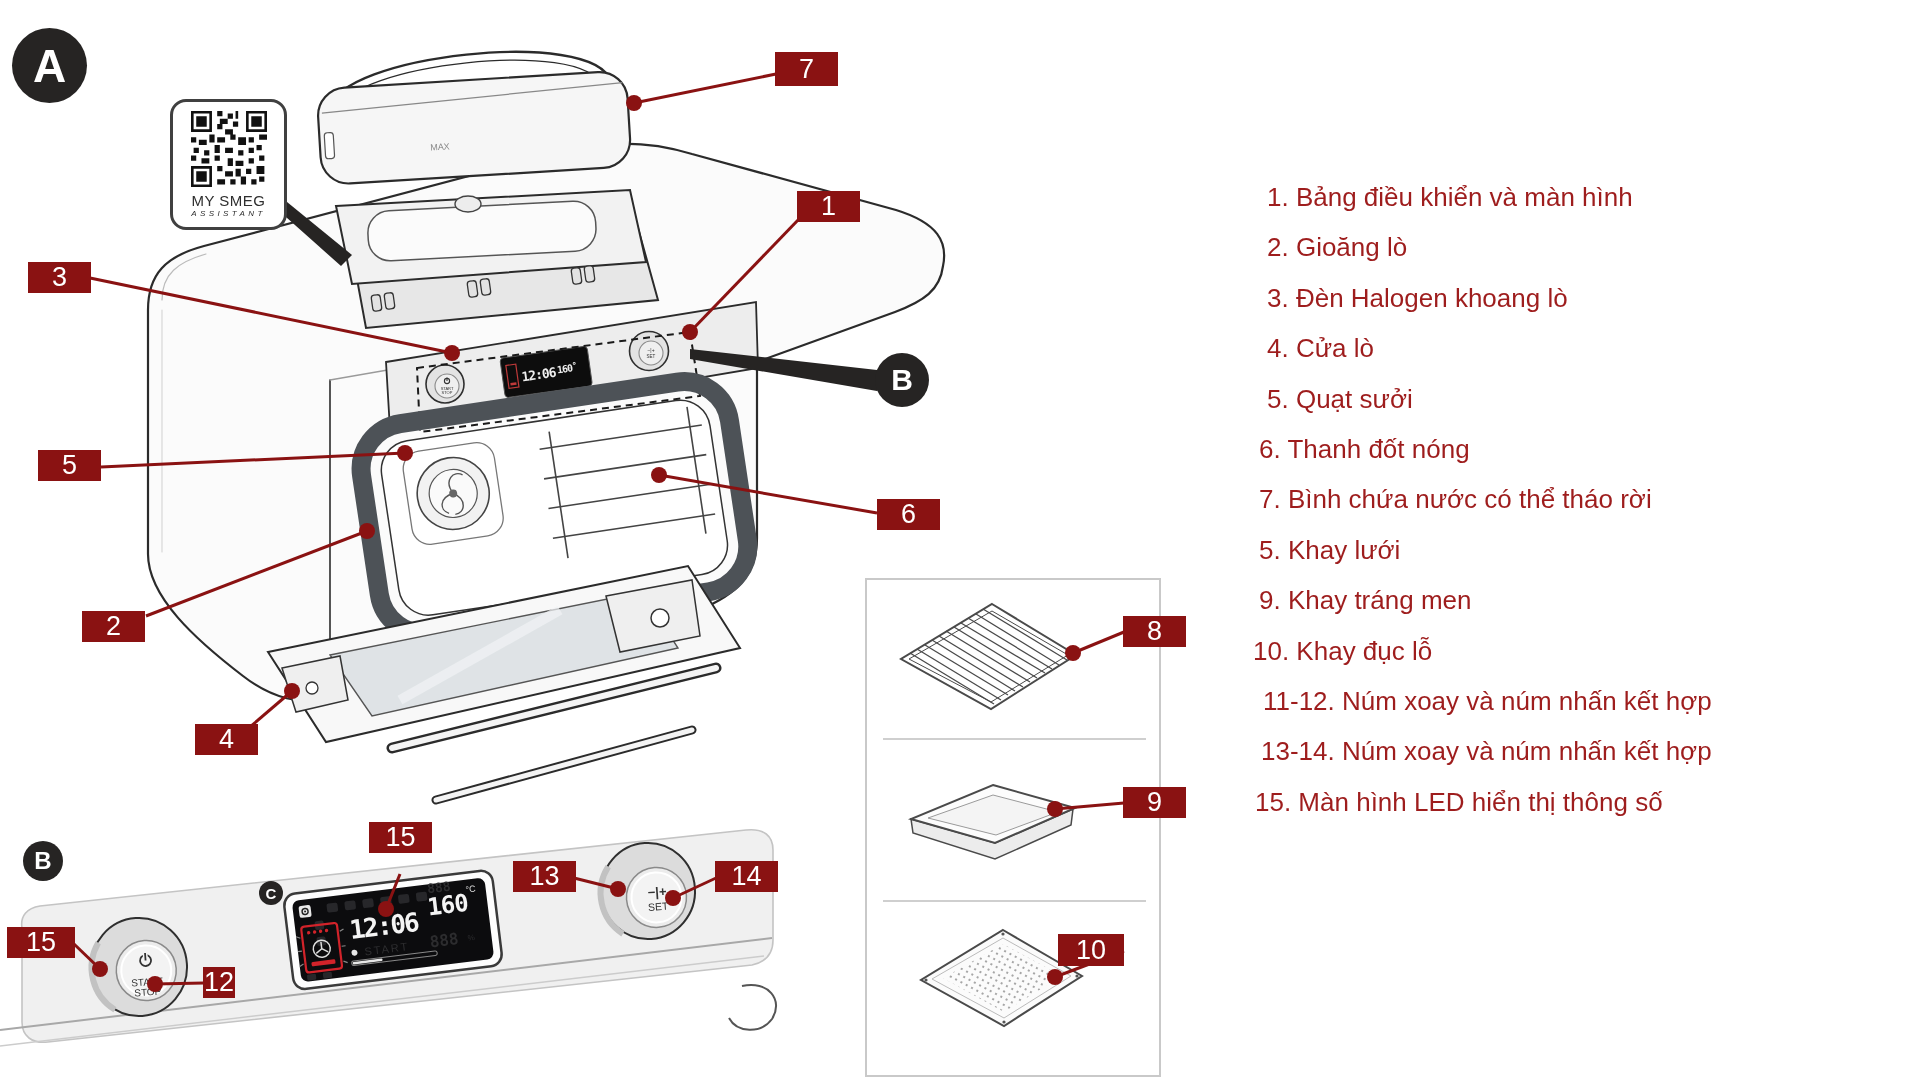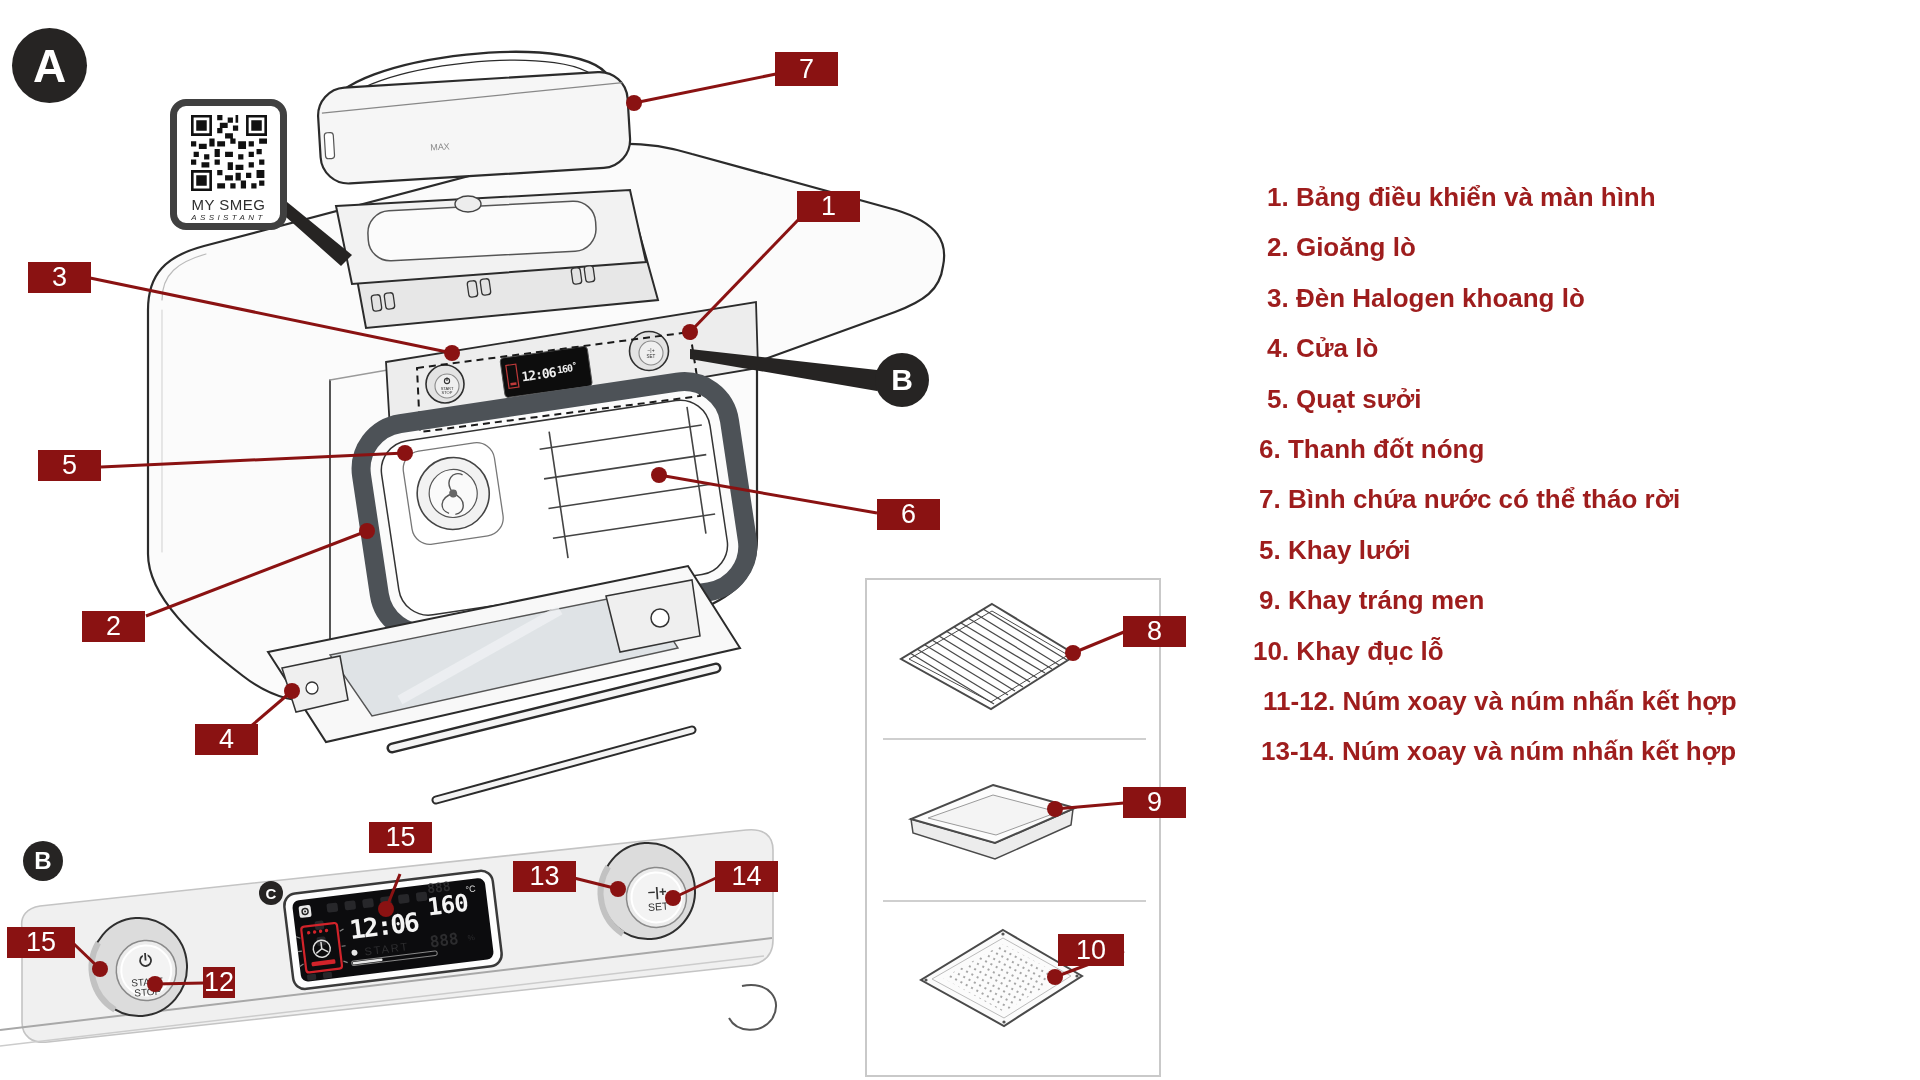--- a/index.html
+++ b/index.html
@@ -15,7 +15,7 @@
   #badge-b-panel{left:23px;top:841px;width:40px;height:40px;font-size:24px;}
   #badge-c{left:259px;top:881px;width:24px;height:24px;font-size:15px;}
   #qr-card{position:absolute;left:170px;top:99px;width:117px;height:131px;background:#fff;
-           border:7px solid #404040;border-radius:16px;box-sizing:border-box;text-align:center;}
+           border:3px solid #404040;border-radius:16px;box-sizing:border-box;text-align:center;}
   #qr-card .l1{font-size:15px;color:#2e2e2e;letter-spacing:.5px;margin-top:1px;}
   #qr-card .l2{font-size:8px;color:#2e2e2e;letter-spacing:3.4px;margin-top:0;font-style:italic;}
   #parts-list{position:absolute;left:1251px;top:172px;color:#9e1d1d;font-size:26px;}

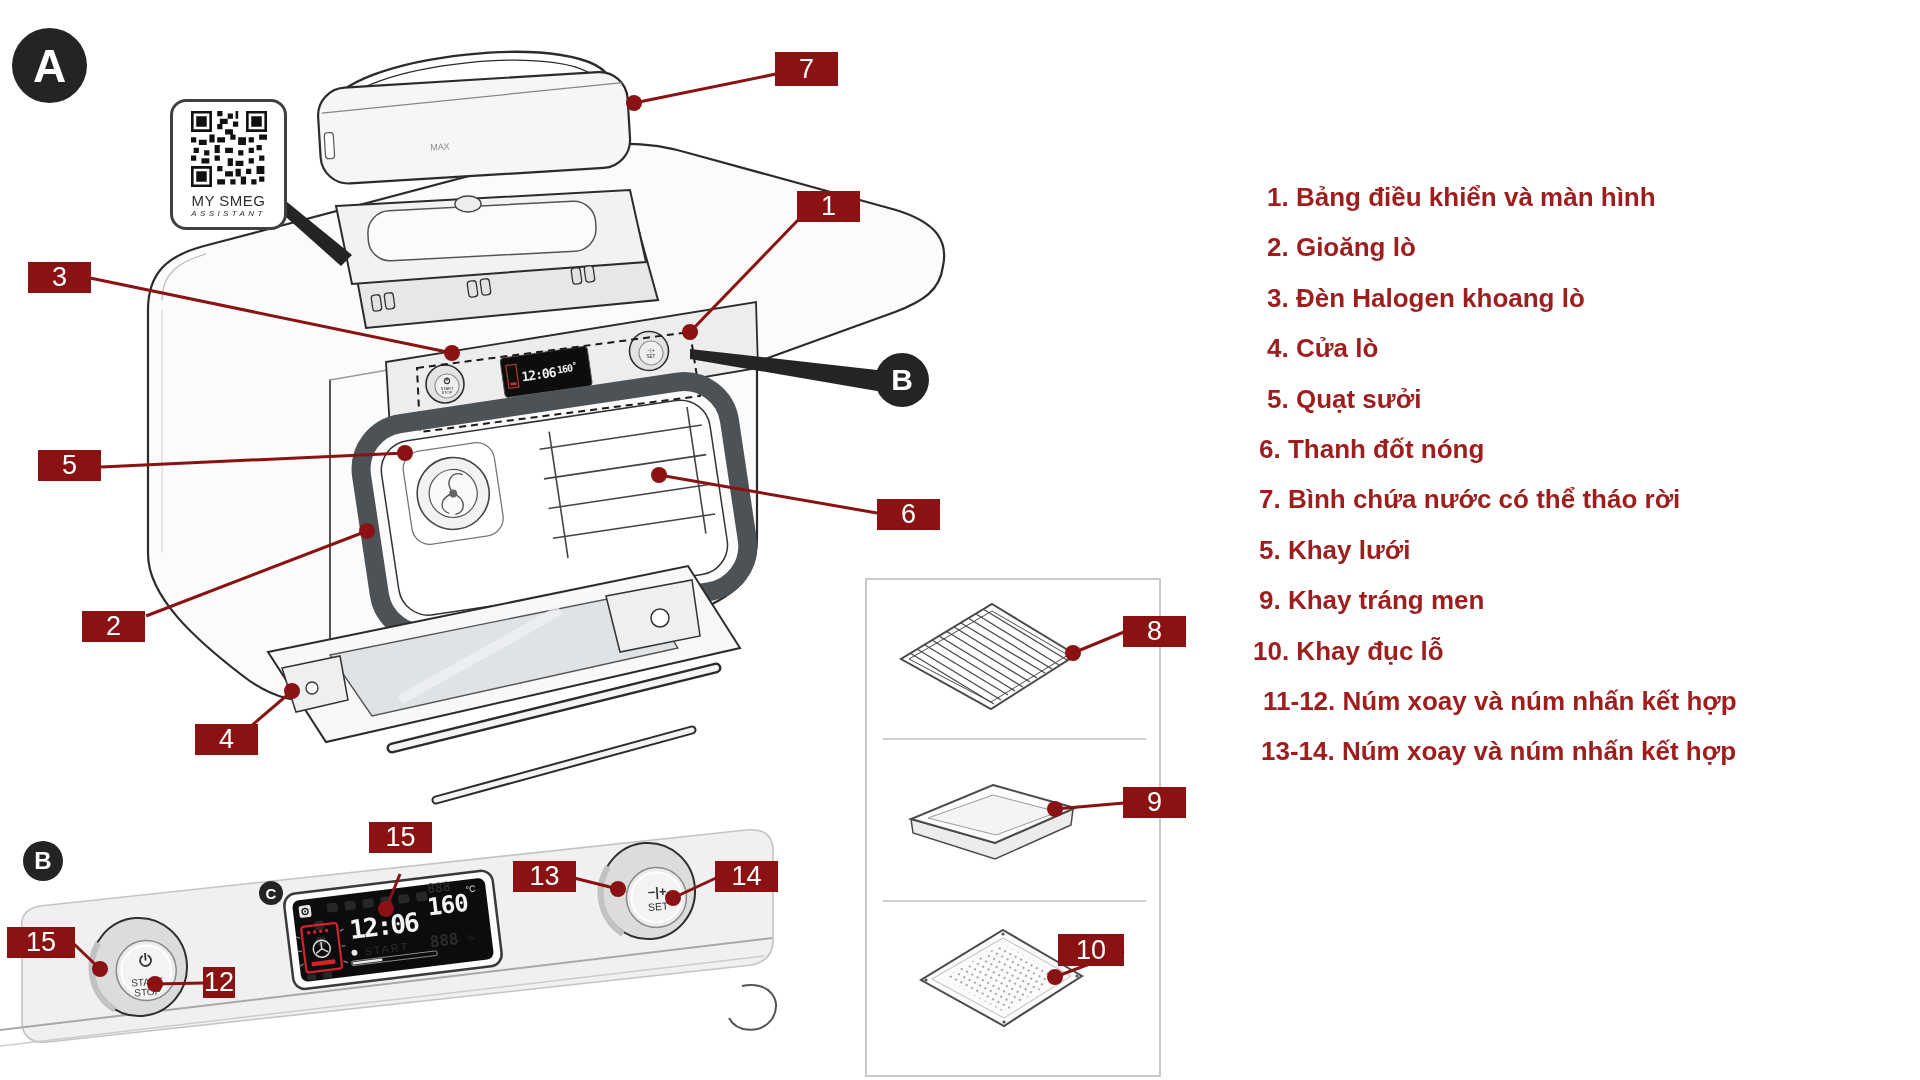--- a/index.html
+++ b/index.html
@@ -19,7 +19,7 @@
   #qr-card .l1{font-size:15px;color:#2e2e2e;letter-spacing:.5px;margin-top:1px;}
   #qr-card .l2{font-size:8px;color:#2e2e2e;letter-spacing:3.4px;margin-top:0;font-style:italic;}
   #parts-list{position:absolute;left:1251px;top:172px;color:#9e1d1d;font-size:26px;}
-  #parts-list .row{height:50.4px;line-height:50.4px;white-space:nowrap;font-weight:bold;}
+  #parts-list .row{height:50.4px;line-height:50.4px;white-space:nowrap;}
   .pl16{padding-left:16px}.pl12{padding-left:12px}.pl10{padding-left:10px}
   .pl8{padding-left:8px}.pl4{padding-left:4px}.pl2{padding-left:2px}
   svg text{font-family:"Liberation Sans",sans-serif;}

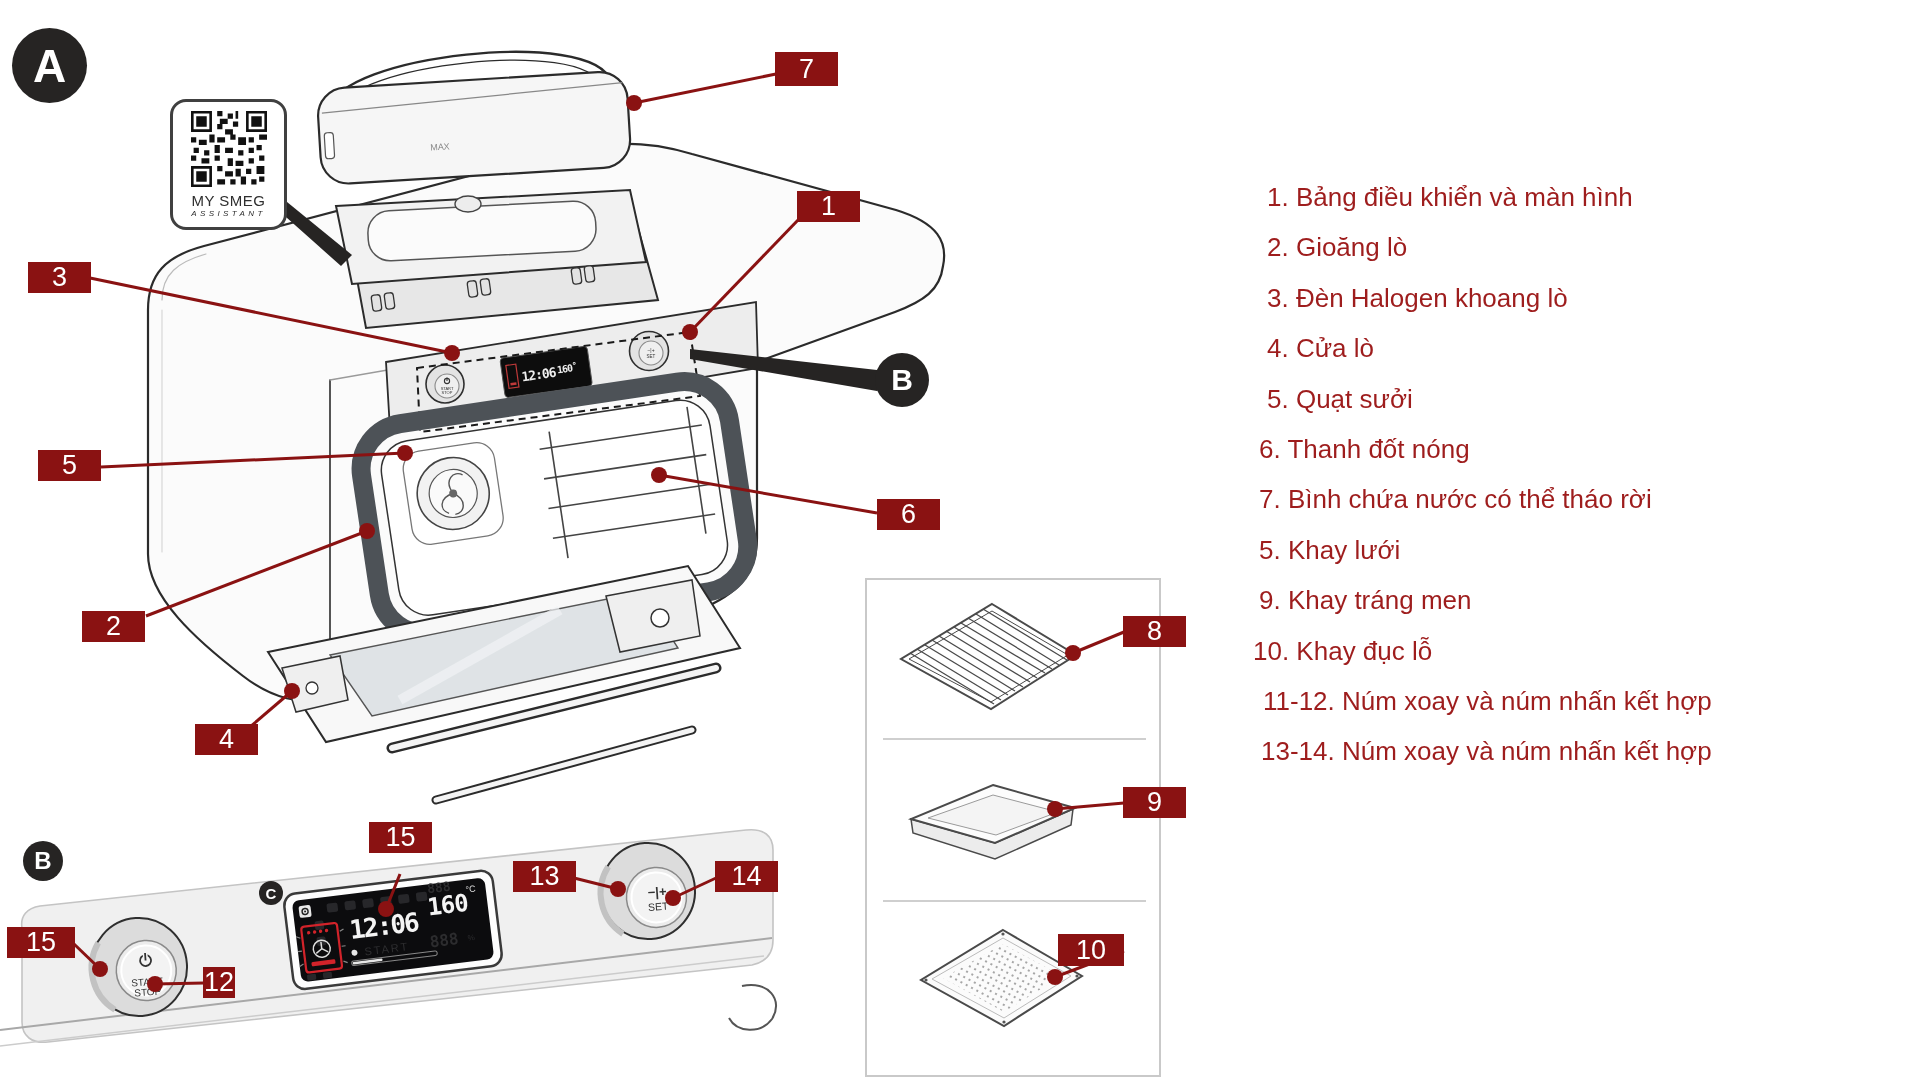--- a/index.html
+++ b/index.html
@@ -361,6 +361,7 @@
   <div class="row pl2">10. Khay đục lỗ</div>
   <div class="row pl12">11-12. Núm xoay và núm nhấn kết hợp</div>
   <div class="row pl10">13-14. Núm xoay và núm nhấn kết hợp</div>
+  <div class="row pl4">15. Màn hình LED hiển thị thông số</div>
 </div>
 
 </div>

